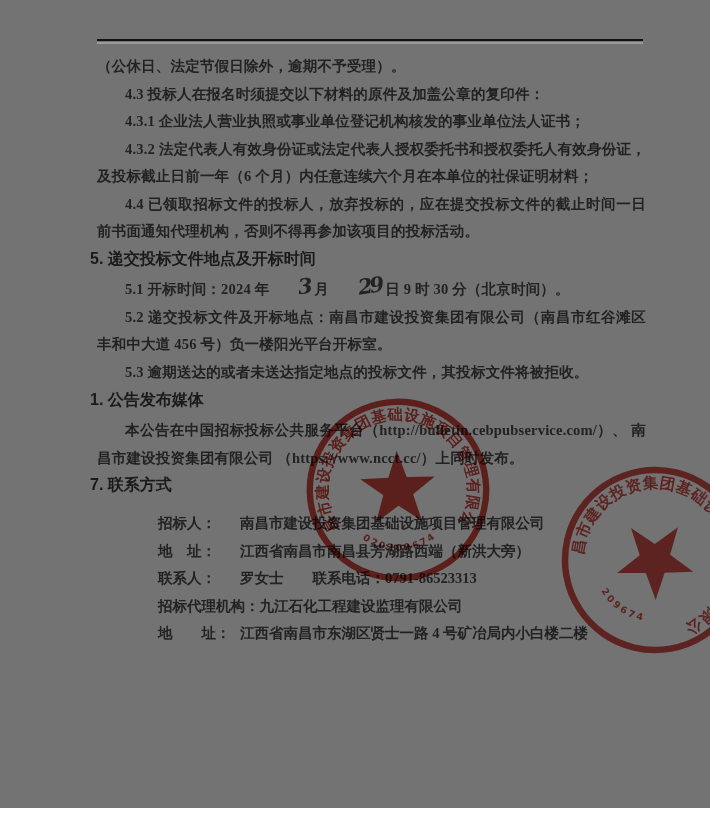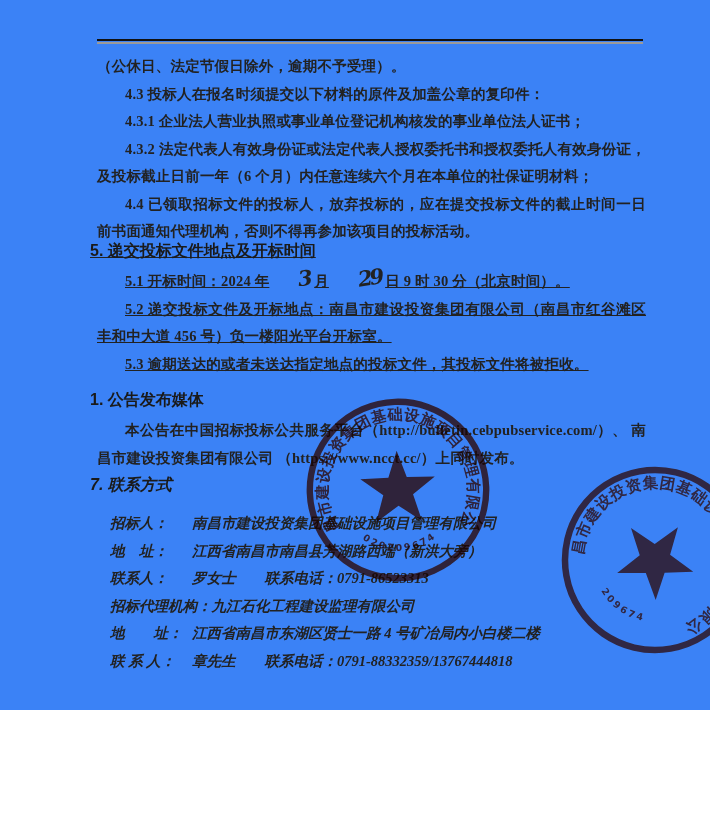--- a/index.html
+++ b/index.html
@@ -5,7 +5,7 @@
   html,body{margin:0;padding:0;}
   body{width:710px;height:827px;background:#ffffff;overflow:hidden;}
   .page{
-    position:relative;width:710px;height:710px;background:#3b82f6;overflow:hidden;
+    position:relative;width:710px;height:808px;background:#737373;overflow:hidden;
     font-family:"Liberation Serif","DejaVu Serif",serif;color:#222222;
   }
   .top-rule{

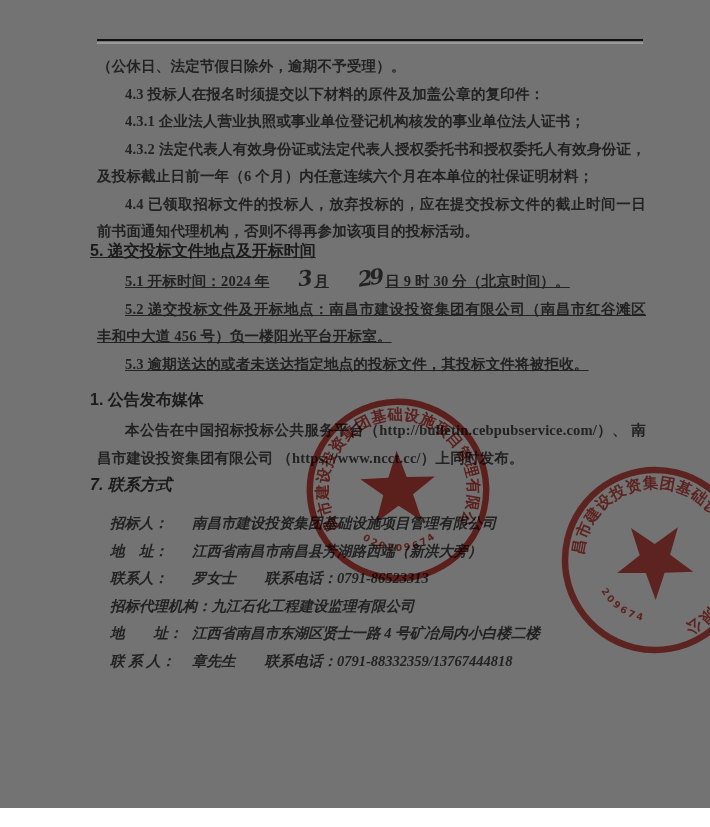--- a/index.html
+++ b/index.html
@@ -14,7 +14,7 @@
   }
   .blk{position:absolute;left:97px;width:549px;}
   .blk-a{top:53px;}
-  .blk-b{top:236px;text-decoration:underline;}
+  .blk-b{top:244px;}
   .blk-c{top:385px;}
   .blk-d{top:470px;font-style:italic;}
   .body-p{

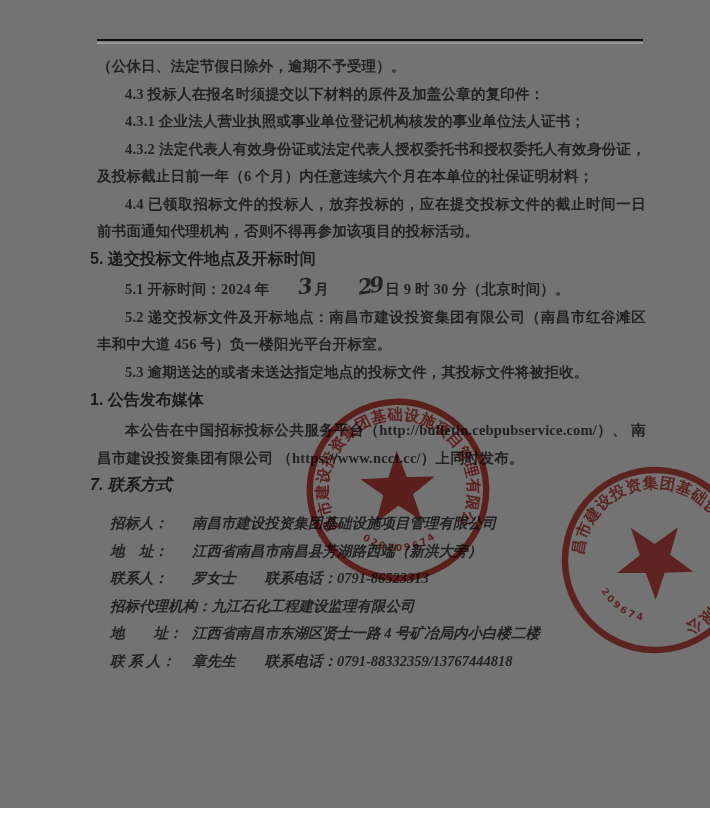--- a/index.html
+++ b/index.html
@@ -16,7 +16,7 @@
   .blk-a{top:53px;}
   .blk-b{top:244px;}
   .blk-c{top:385px;}
-  .blk-d{top:470px;font-style:italic;}
+  .blk-d{top:470px;}
   .body-p{
     margin:0;font-size:14.5px;font-weight:bold;line-height:27.5px;
     text-align:justify;letter-spacing:0.2px;

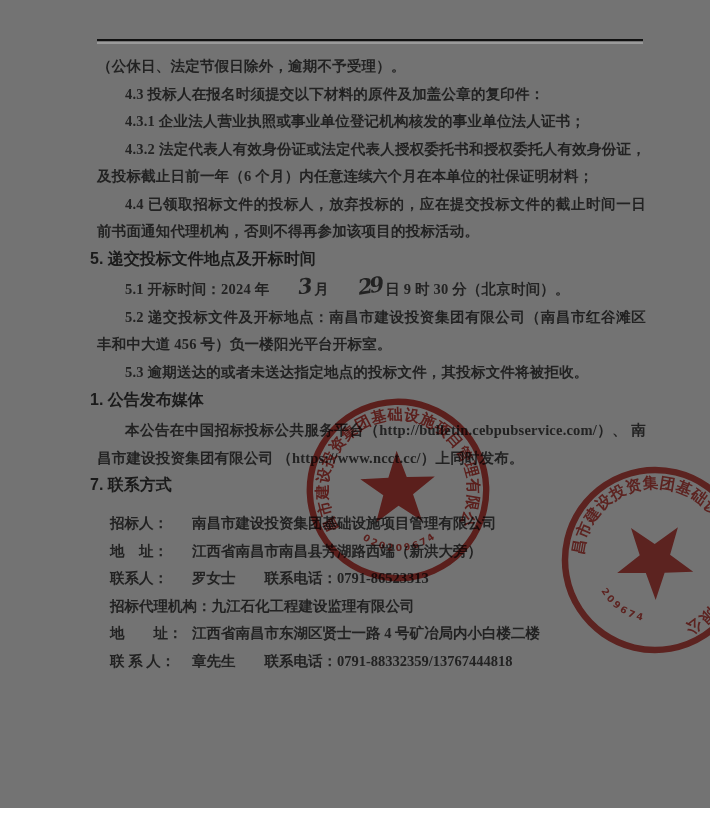--- a/index.html
+++ b/index.html
@@ -34,7 +34,7 @@
   .hand-day{letter-spacing:-3px;transform:rotate(-9deg) translateY(1px);padding-right:3px;}
   .contact-rows{margin-top:10px;padding-left:13px;}
   .contact-row{margin:0;font-size:14.5px;font-weight:bold;line-height:27.5px;}
-  .c-label{display:inline-block;min-width:82px;}
+  .c-label{display:inline-block;min-width:82px;margin-left:48px;}
   
   .seal{position:absolute;mix-blend-mode:multiply;opacity:.92;pointer-events:none;}
   .seal-center{left:300px;top:392px;width:196px;height:196px;transform:rotate(-2deg);}

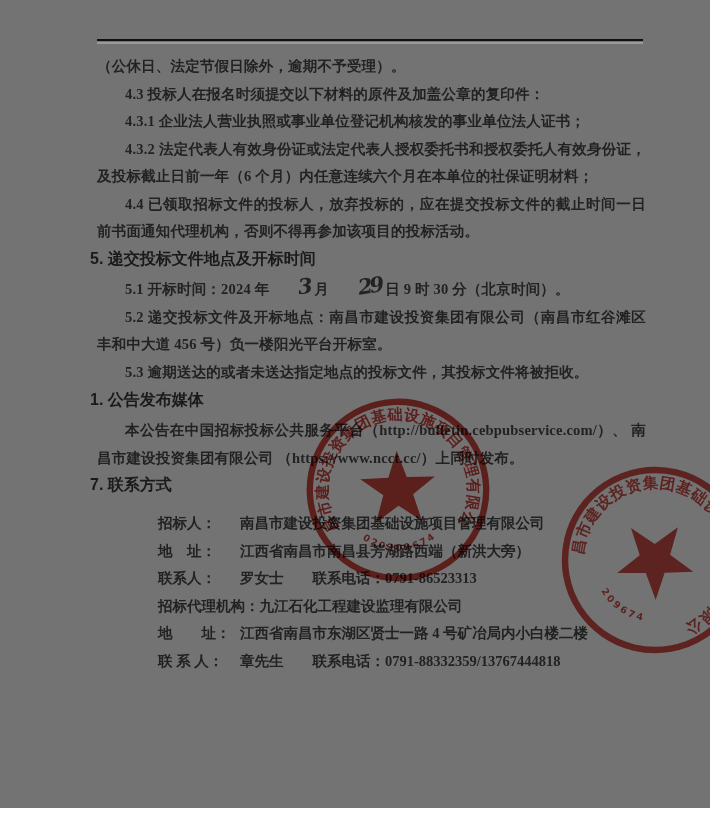--- a/index.html
+++ b/index.html
@@ -85,7 +85,6 @@
       <p class="contact-row"><span class="c-label">联系人：</span><span>罗女士　　联系电话：0791-86523313</span></p>
       <p class="contact-row"><span class="c-label">招标代理机构：</span><span>九江石化工程建设监理有限公司</span></p>
       <p class="contact-row"><span class="c-label">地　　址：</span><span>江西省南昌市东湖区贤士一路 4 号矿冶局内小白楼二楼</span></p>
-      <p class="contact-row"><span class="c-label">联 系 人：</span><span>章先生　　联系电话：0791-88332359/13767444818</span></p>
     </div>
   </div>
 

